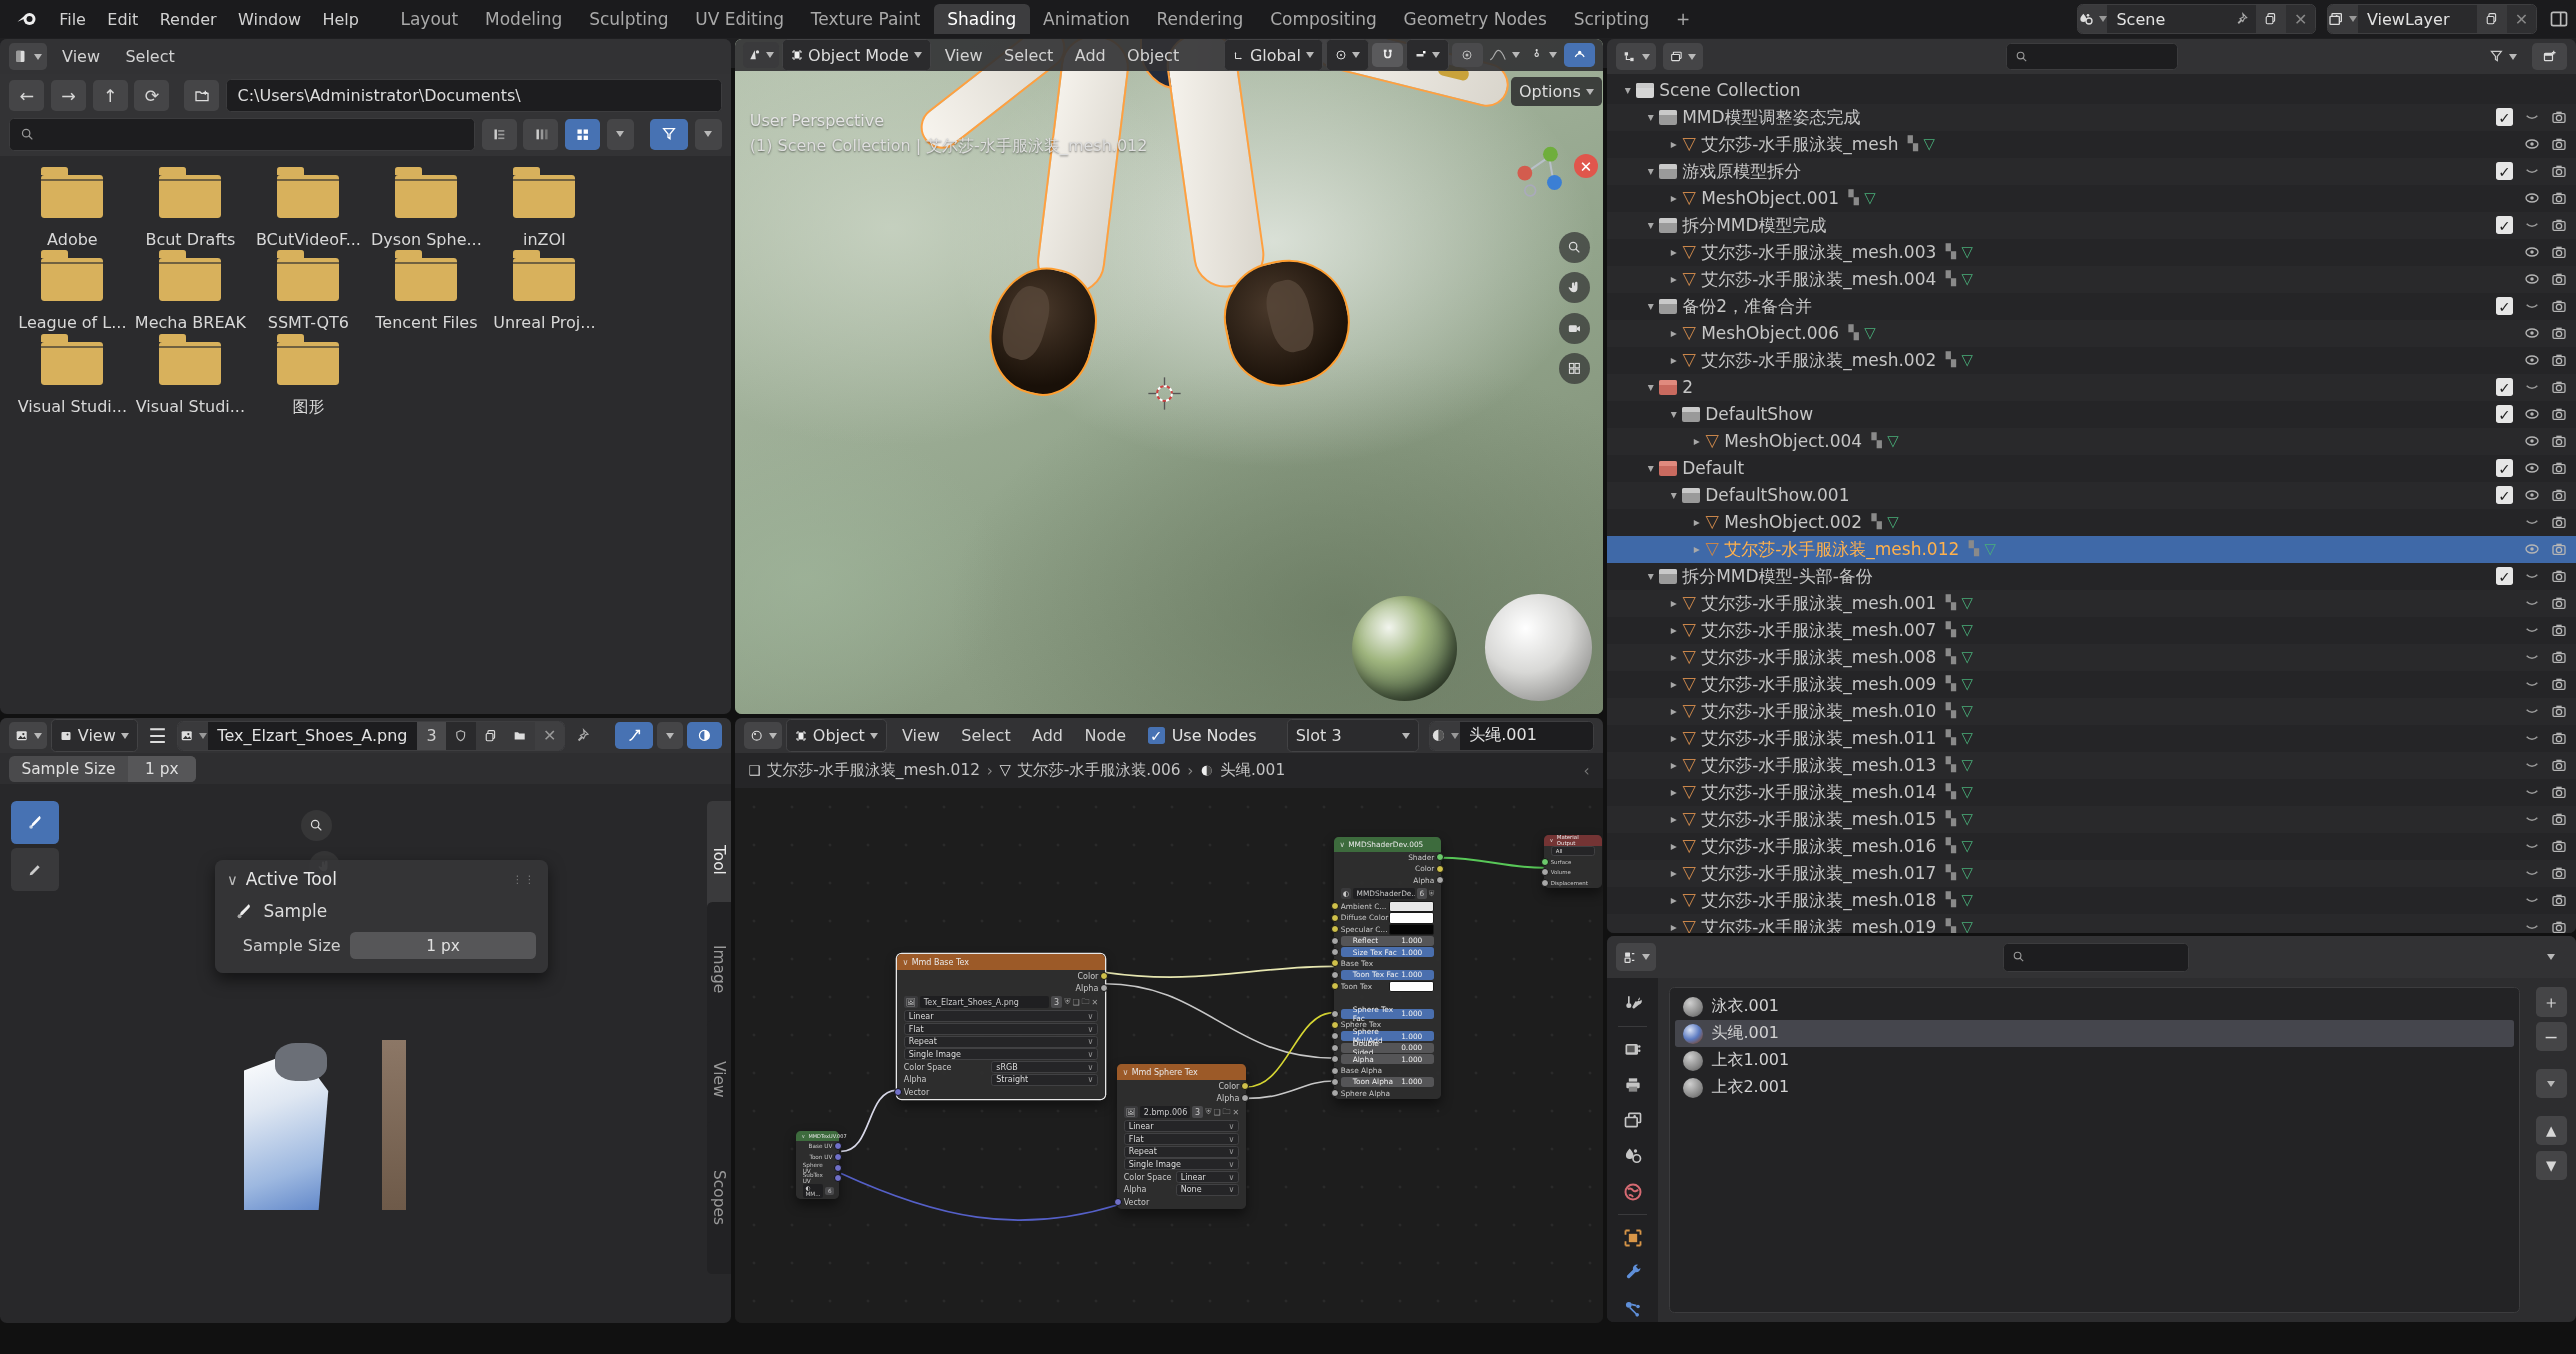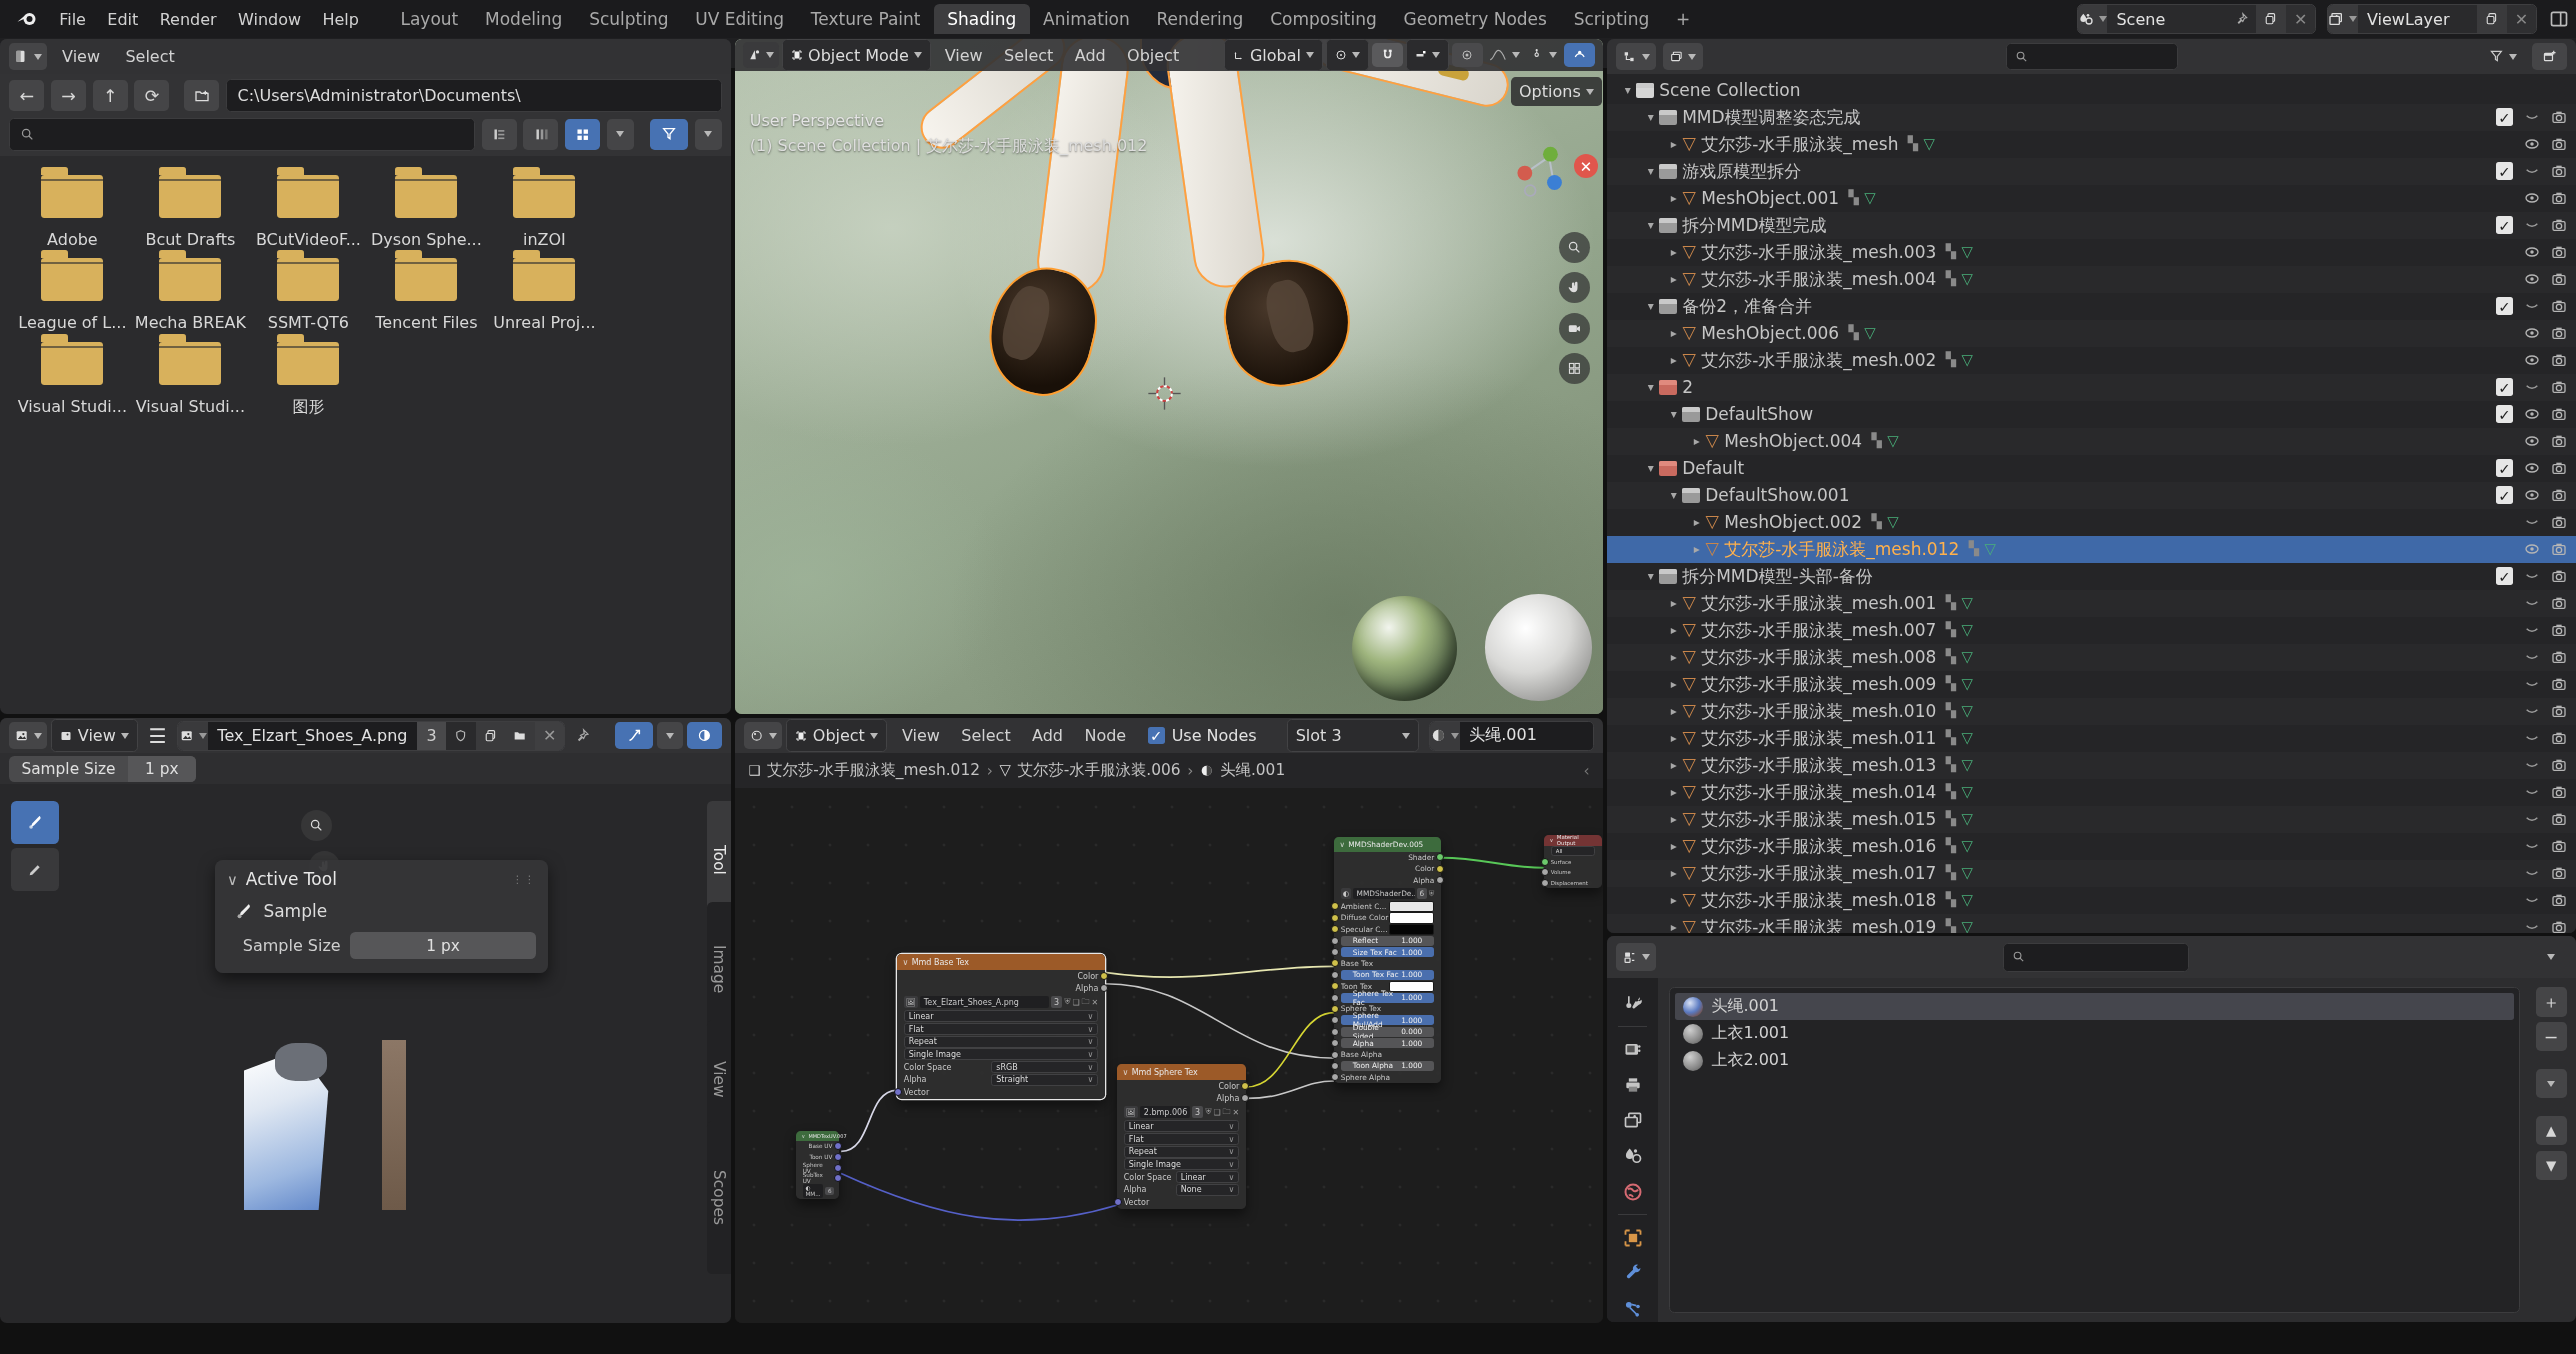--- a/index.html
+++ b/index.html
@@ -1548,7 +1548,7 @@
             <span class="swatch" style="background:#ffffff"></span>
             <div class="sock l" style="background: rgb(207, 192, 74);"></div>
           </div>
-          <div class="nrow" style="height: 11.4px;">
+          <div class="nrow" style="height: 11.4px; margin-top: 16px;">
             <span class="nval blue">
               <span>Sphere Tex Fac</span>
               <span class="v">1.000</span>

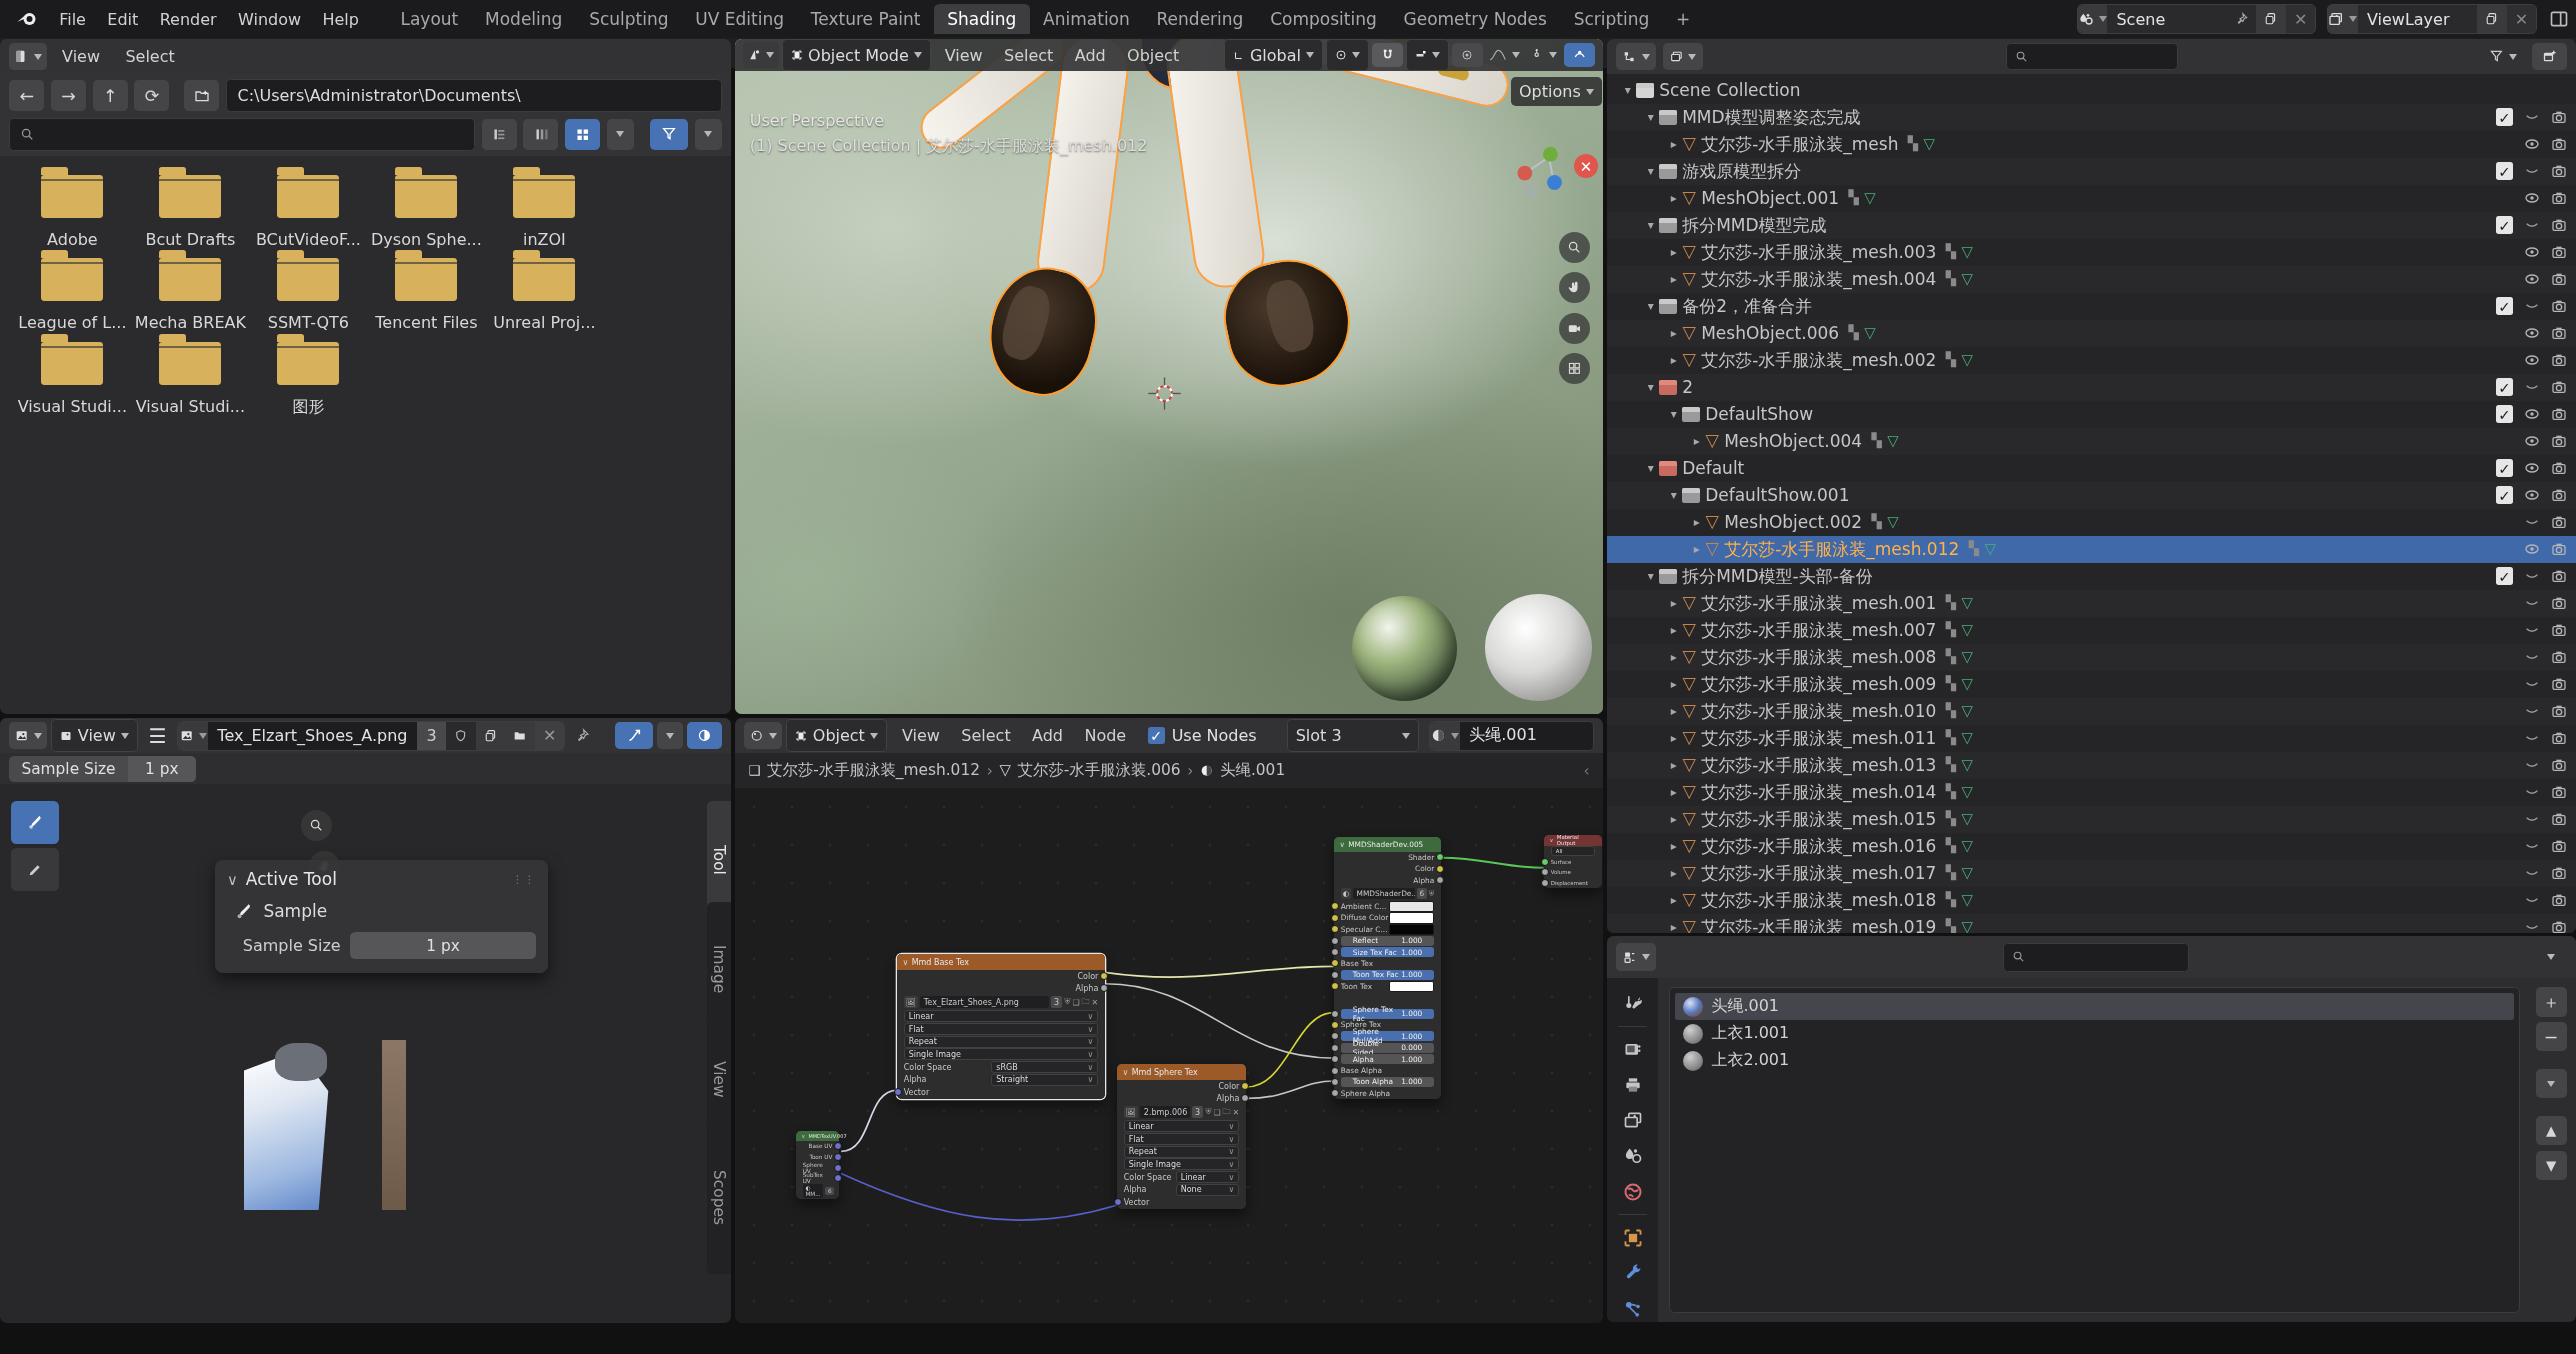--- a/index.html
+++ b/index.html
@@ -1711,6 +1711,10 @@
     </div>
   <div style="position:absolute;left:62px;top:51px;right:56px;bottom:9.4px;background:#232325;border:0.7px solid #3c3c3e;border-radius:5.4px;padding:5.4px;">
     <div id="slots">
+        <div class="slotrow">
+          <div class="sphere"></div>
+          <div>泳衣.001</div>
+        </div>
         <div class="slotrow sel">
           <div class="sphere mat"></div>
           <div>头绳.001</div>

